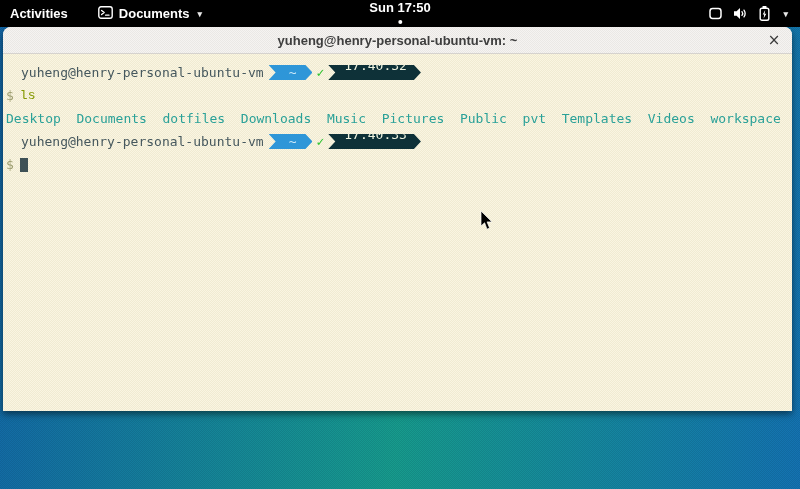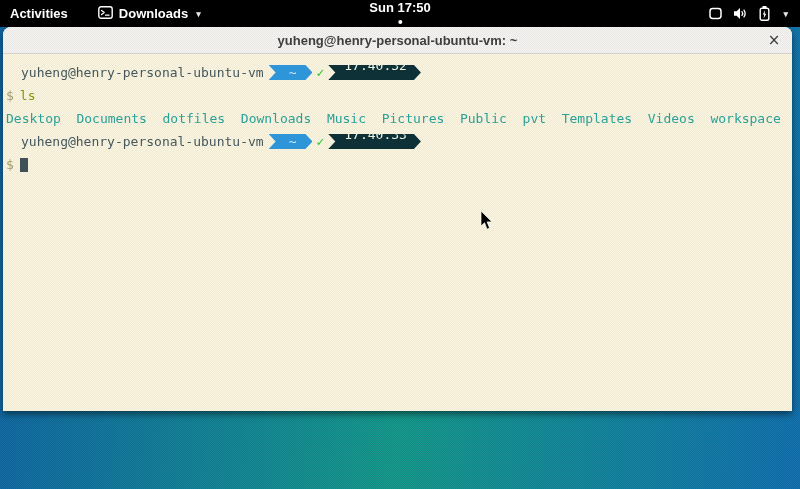--- a/index.html
+++ b/index.html
@@ -103,7 +103,7 @@
           <path d="M7.6 9.2 H11" stroke="#fff" stroke-width="1.3" stroke-linecap="round"></path>
         </svg>
       </span>
-      <span>Downloads</span>
+      <span>Documents</span>
       <span class="chev">▾</span>
     </div>
   </div>

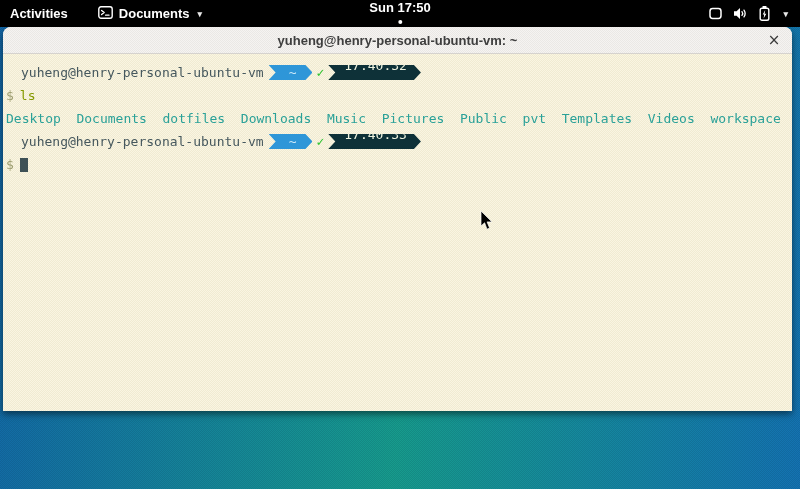--- a/index.html
+++ b/index.html
@@ -82,7 +82,7 @@
   .check { color: #2fc32f; font-weight: 700; margin: 0 4px; }
   .badge-dark { background: #0e3138; color: #edf2df; padding: 0 14px 15px 16px; }
   .dollar { color: #9d9d6f; margin-right: 6px; }
-  .cmd { color: #859900; }
+  .cmd { color: #859900; font-family: Liberation Mono, monospace; }
   .output-line { color: #2aa198; }
   .cursor-block { width: 8px; height: 14px; background: #3e5156; display: inline-block; }
 

